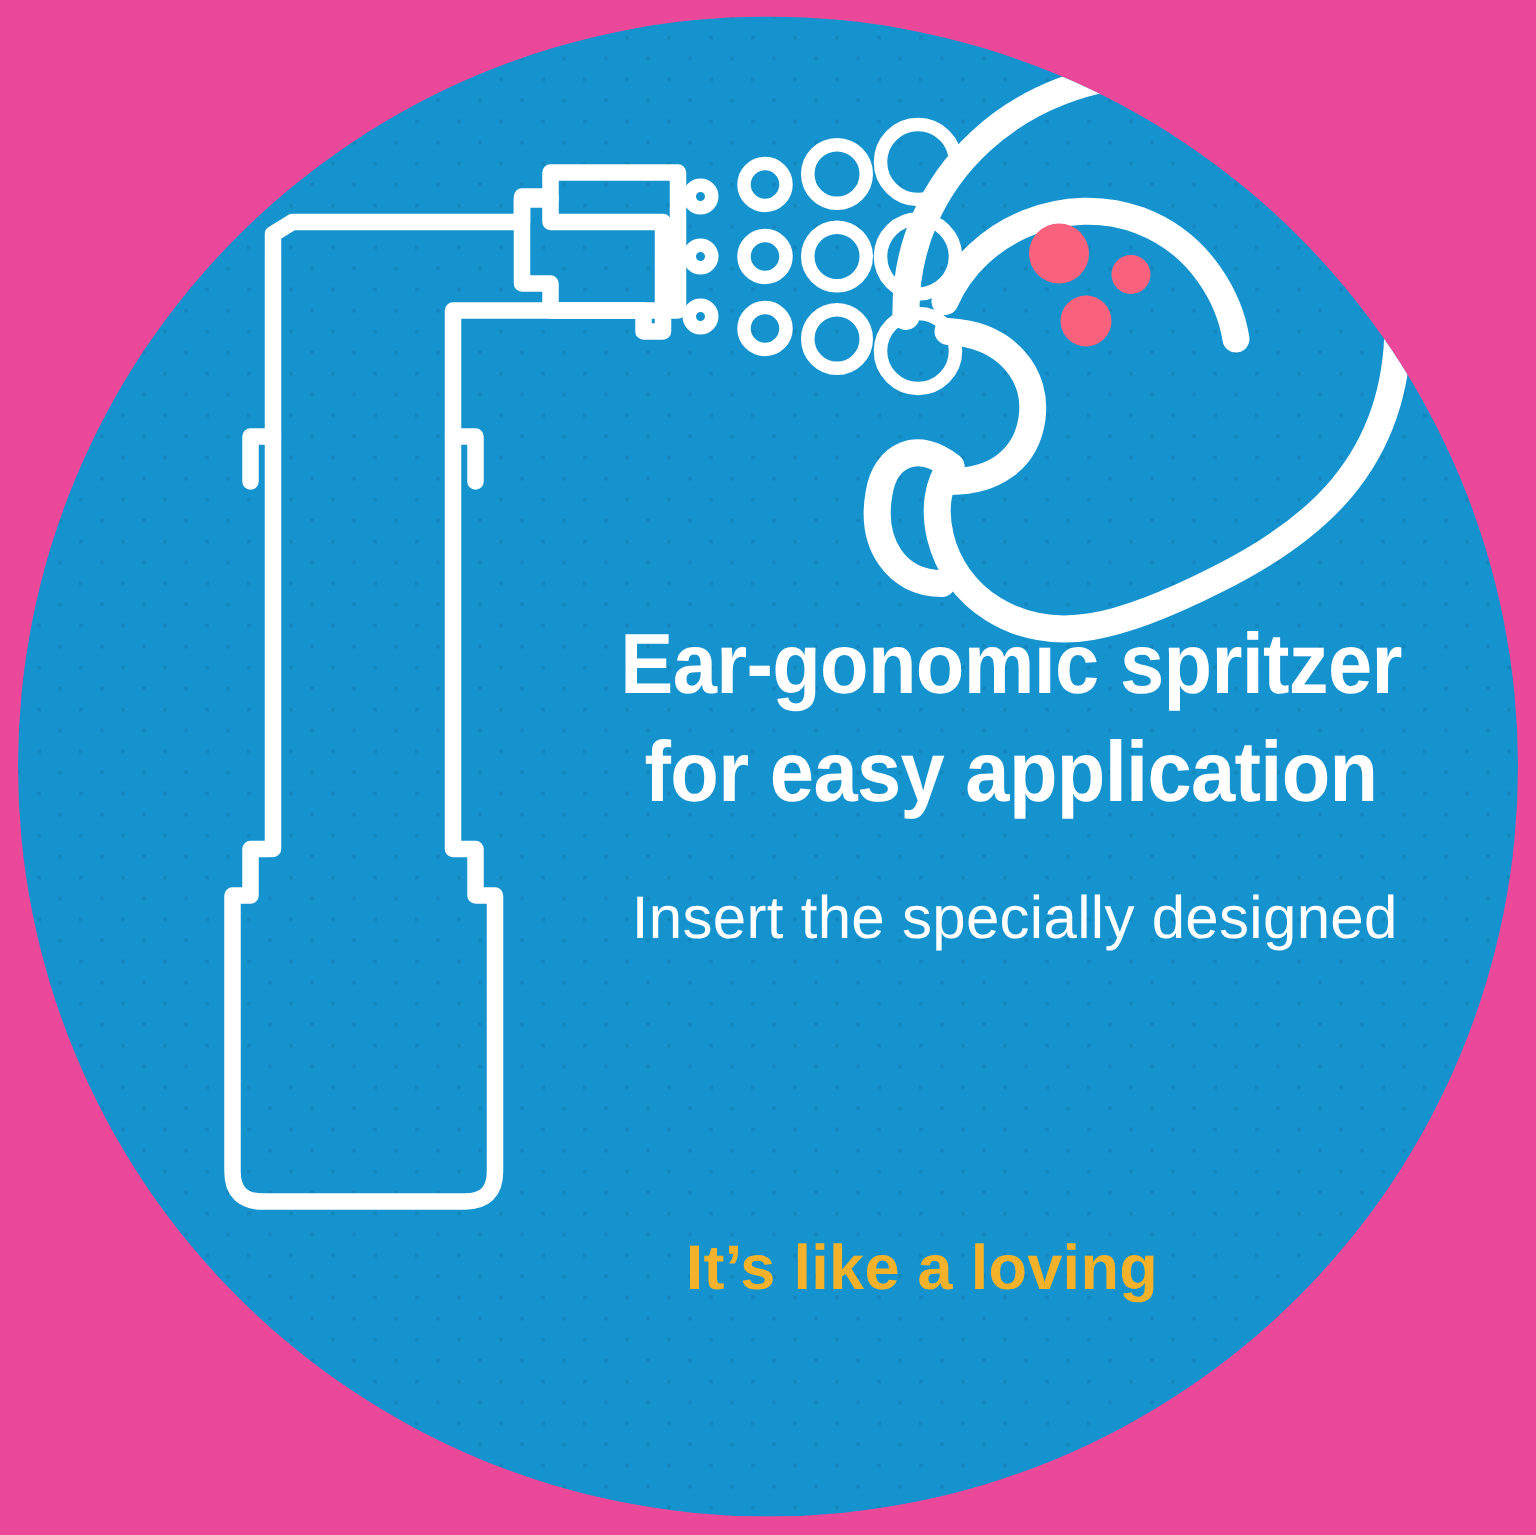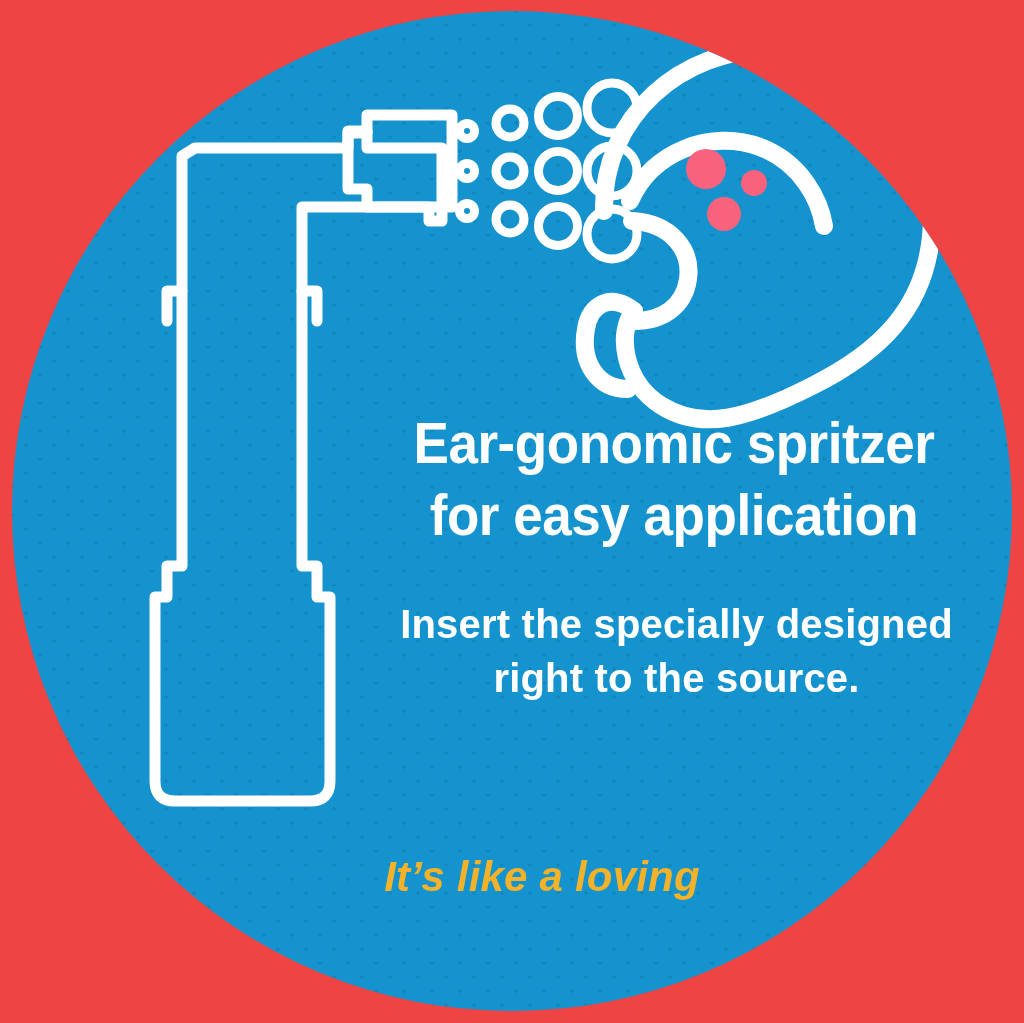--- a/index.html
+++ b/index.html
@@ -6,7 +6,7 @@
   body{width:1024px;height:1023px;overflow:hidden;
        font-family:"Liberation Sans", sans-serif;}
 
-  #stage{position:relative;width:1024px;height:1023px;background:#ef4444;}
+  #stage{position:relative;width:1024px;height:1023px;background:#ec4899;}
 
   
   #disc{

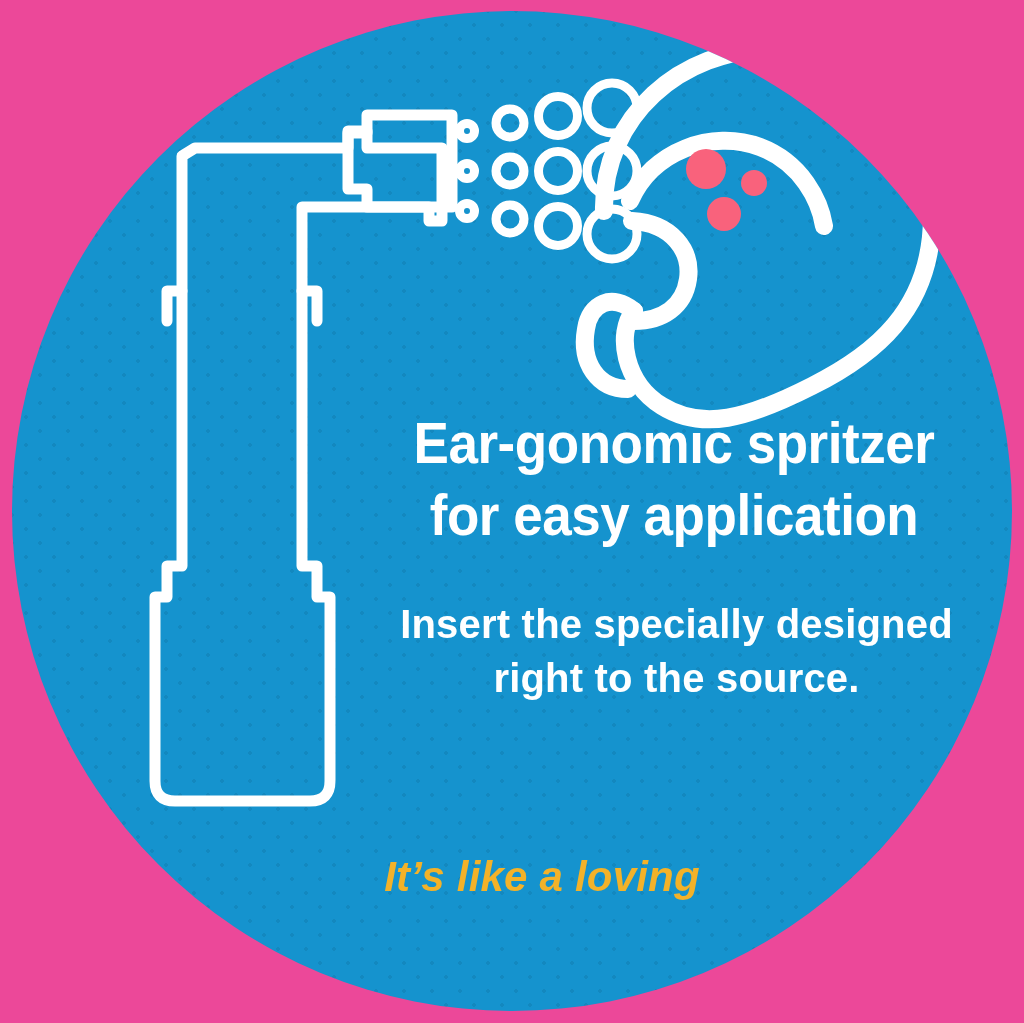--- a/index.html
+++ b/index.html
@@ -50,12 +50,11 @@
     width:585px;
     color:#ffffff;
     font-family:"Liberation Sans", sans-serif;
-    font-weight:bold;
+    font-weight:normal;
     font-size:40px;
     line-height:54px;
     text-align:center;
     letter-spacing:0.2px;
-    margin-top:12px;
   }
   .body-copy .bc-line{display:block;white-space:nowrap;}
 

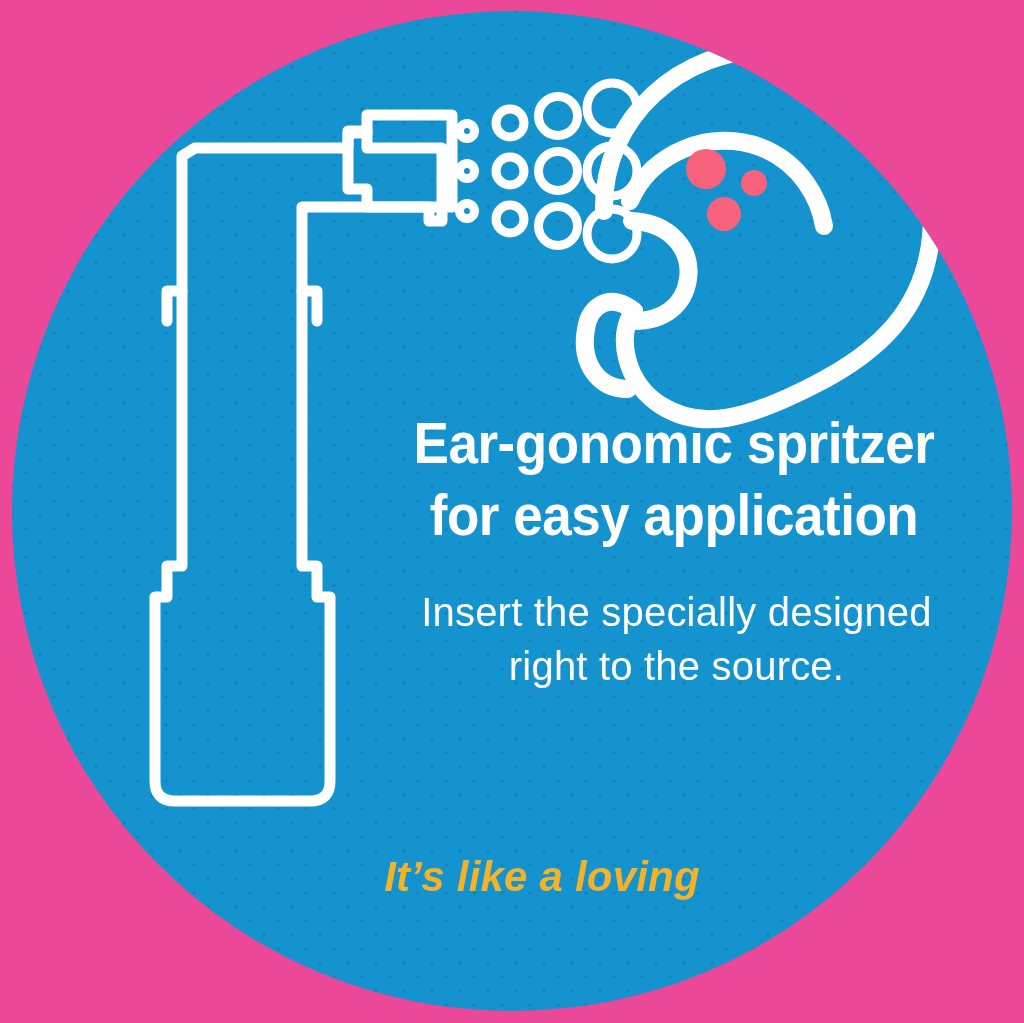--- a/index.html
+++ b/index.html
@@ -192,7 +192,6 @@
 
     <div class="body-copy">
       <span class="bc-line">Insert the specially designed</span>
-      <span class="bc-line">right to the source.</span>
     </div>
 
     <div class="tagline">

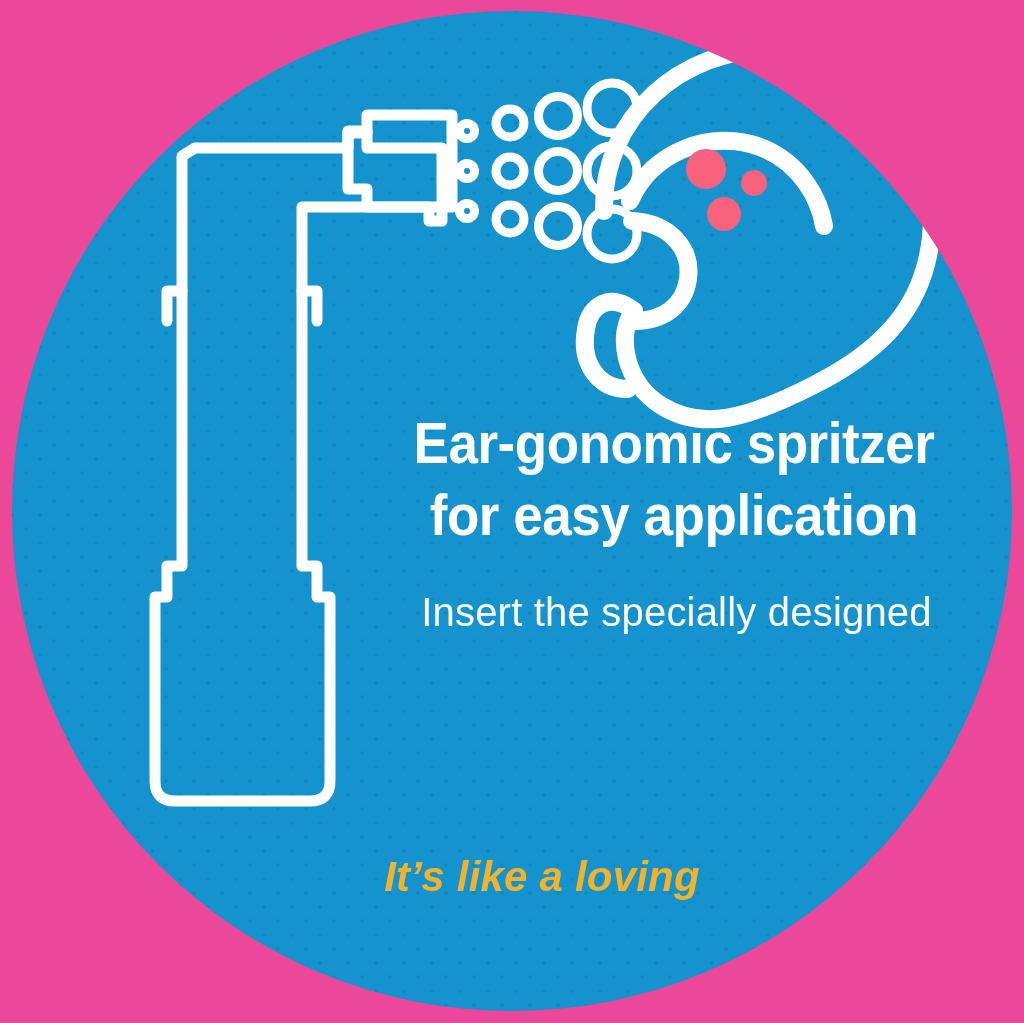--- a/index.html
+++ b/index.html
@@ -60,15 +60,14 @@
 
   .tagline{
     position:absolute;
-    left:300px; top:840px;
+    left:300px; top:808px;
     width:460px;
     color:#F3B229;
     font-family:"Liberation Sans", sans-serif;
     font-weight:bold;
-    font-style:italic;
     font-size:42px;
     line-height:52px;
-    text-align:center;
+    text-align:right;
     letter-spacing:0.2px;
   }
   .tagline .tg-line{display:block;white-space:nowrap;}

